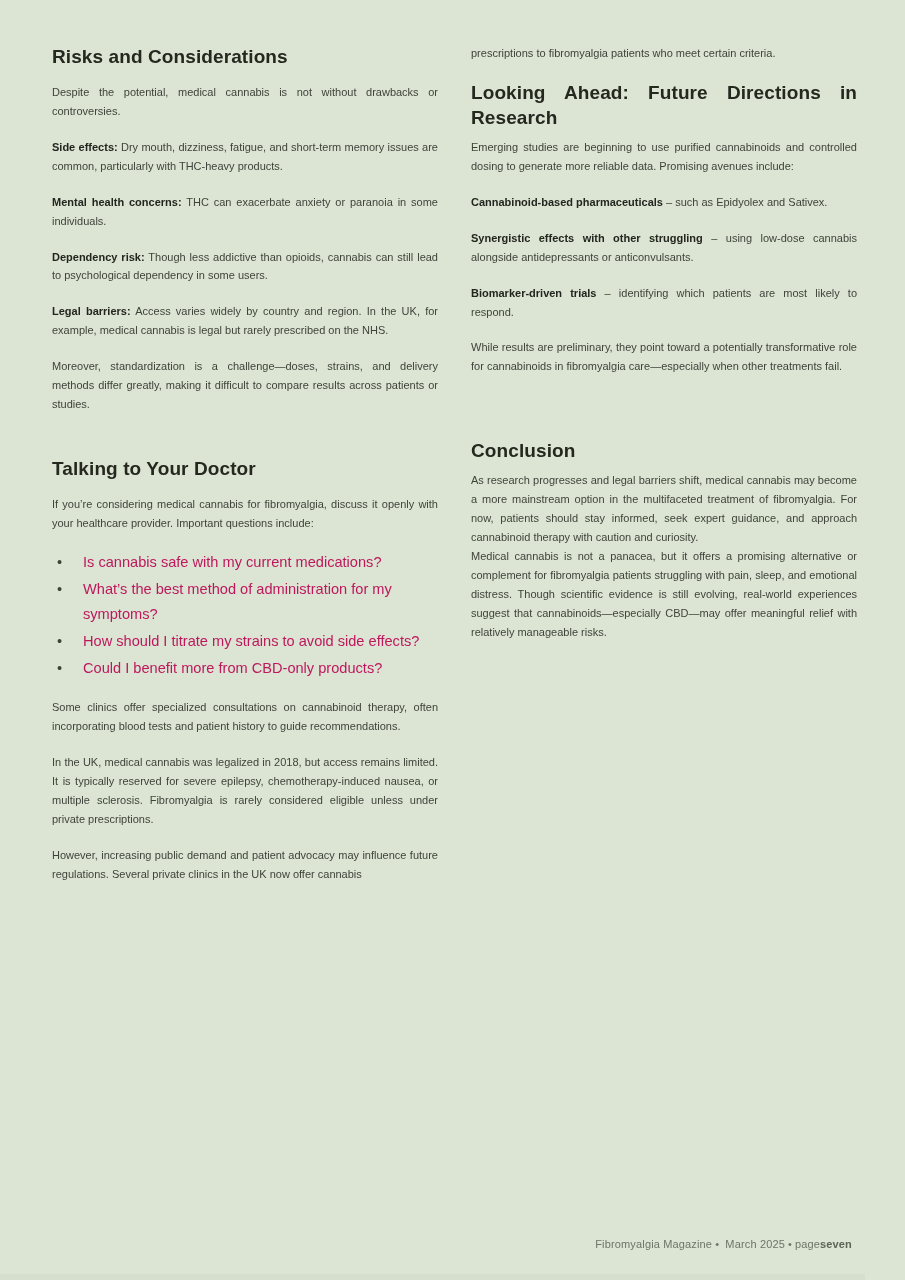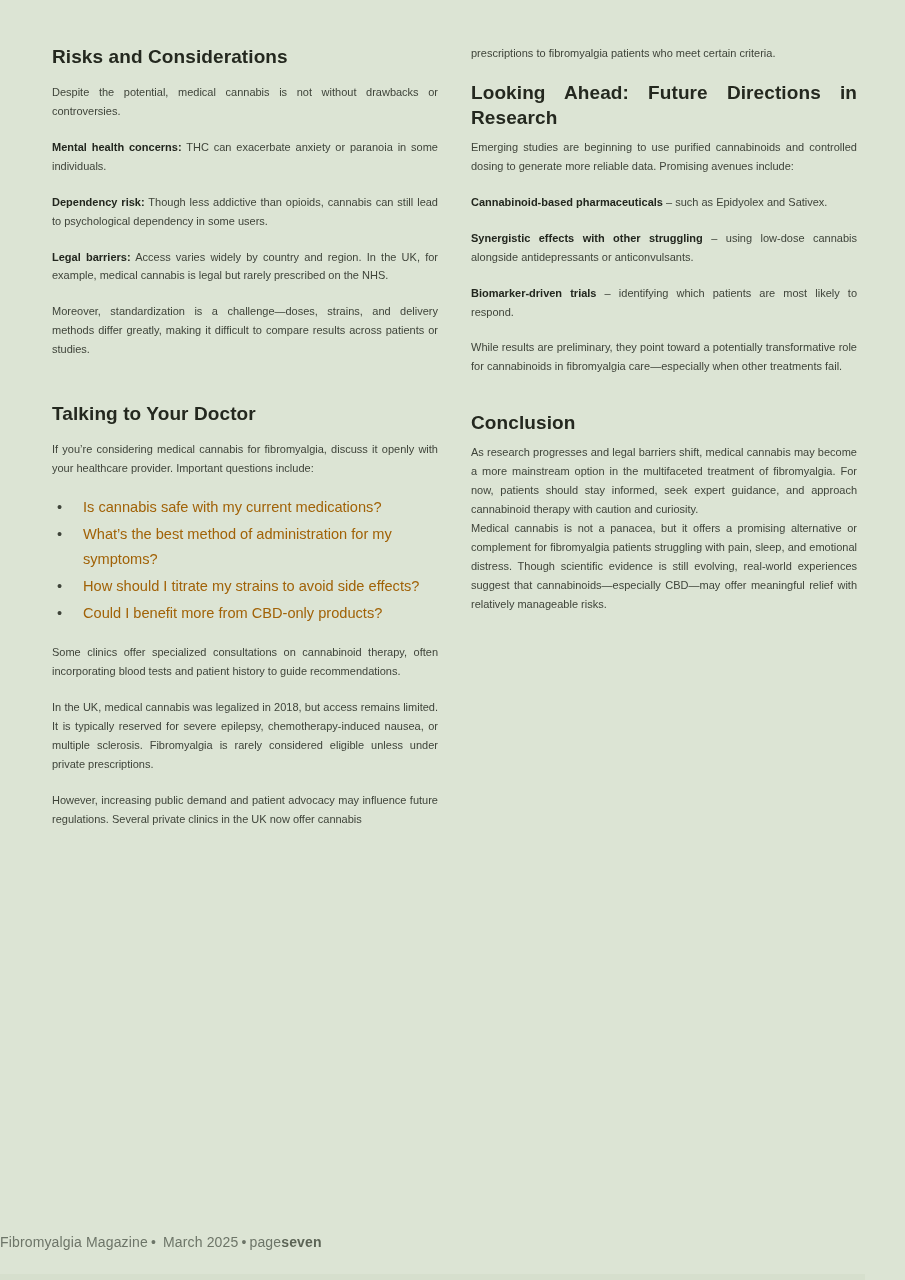--- a/index.html
+++ b/index.html
@@ -112,6 +112,7 @@
 
       <p class="para">Despite the potential, medical cannabis is not without drawbacks or controversies.</p>
 
+      <p class="para"><b>Side effects:</b><span> Dry mouth, dizziness, fatigue, and short-term memory issues are common, particularly with THC-heavy products.</span></p>
 
       <p class="para"><b>Mental health concerns:</b><span> THC can exacerbate anxiety or paranoia in some individuals.</span></p>
 

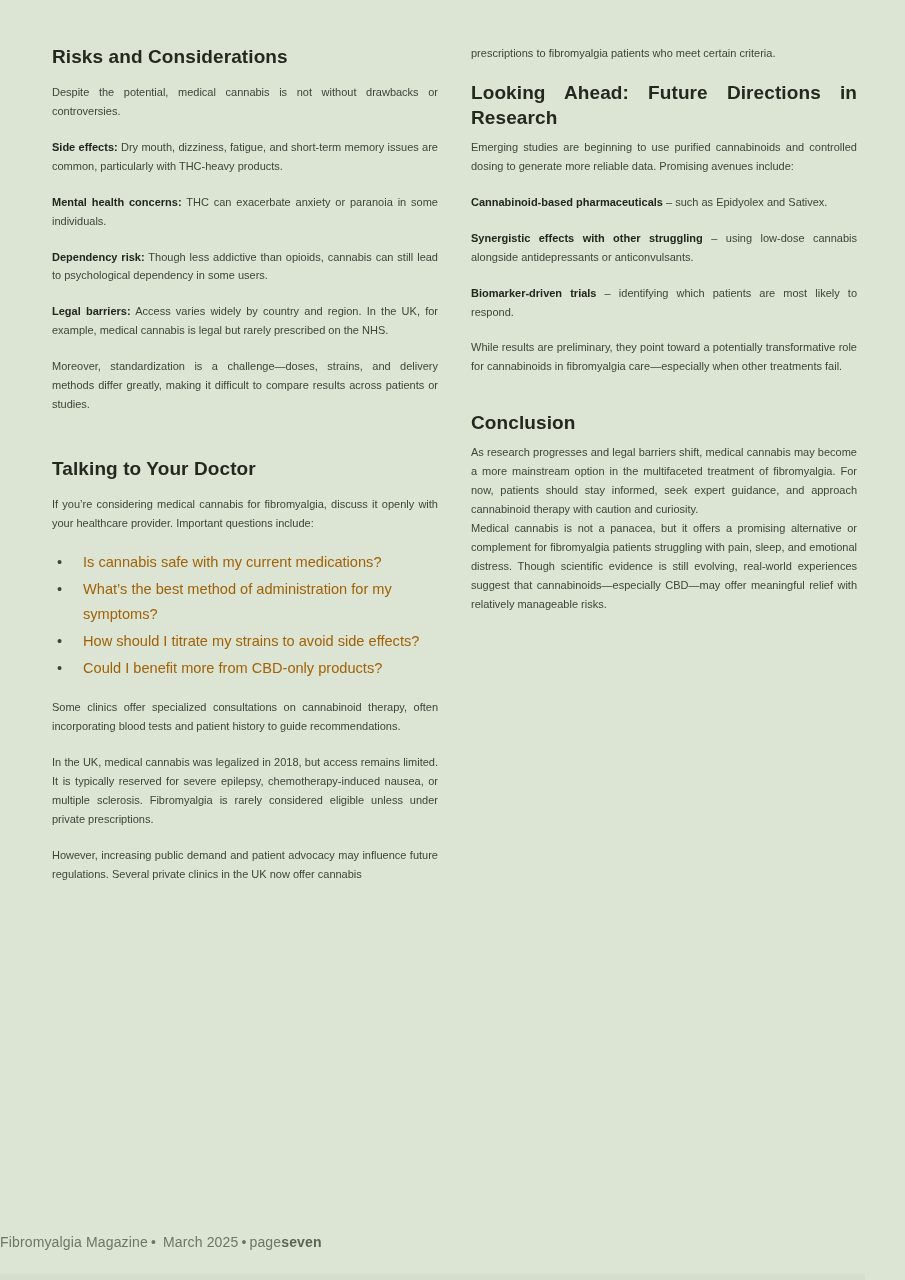--- a/index.html
+++ b/index.html
@@ -43,7 +43,7 @@
   }
   h2.heading.tight { margin-bottom: 8px; }
   h2.heading.spaced-top { margin-top: 42px; }
-  h2.heading.spaced-top-lg { margin-top: 34px; }
+  h2.heading.spaced-top-lg { margin-top: 62px; }
   p.para {
     font-size: 11px;
     line-height: 1.72;

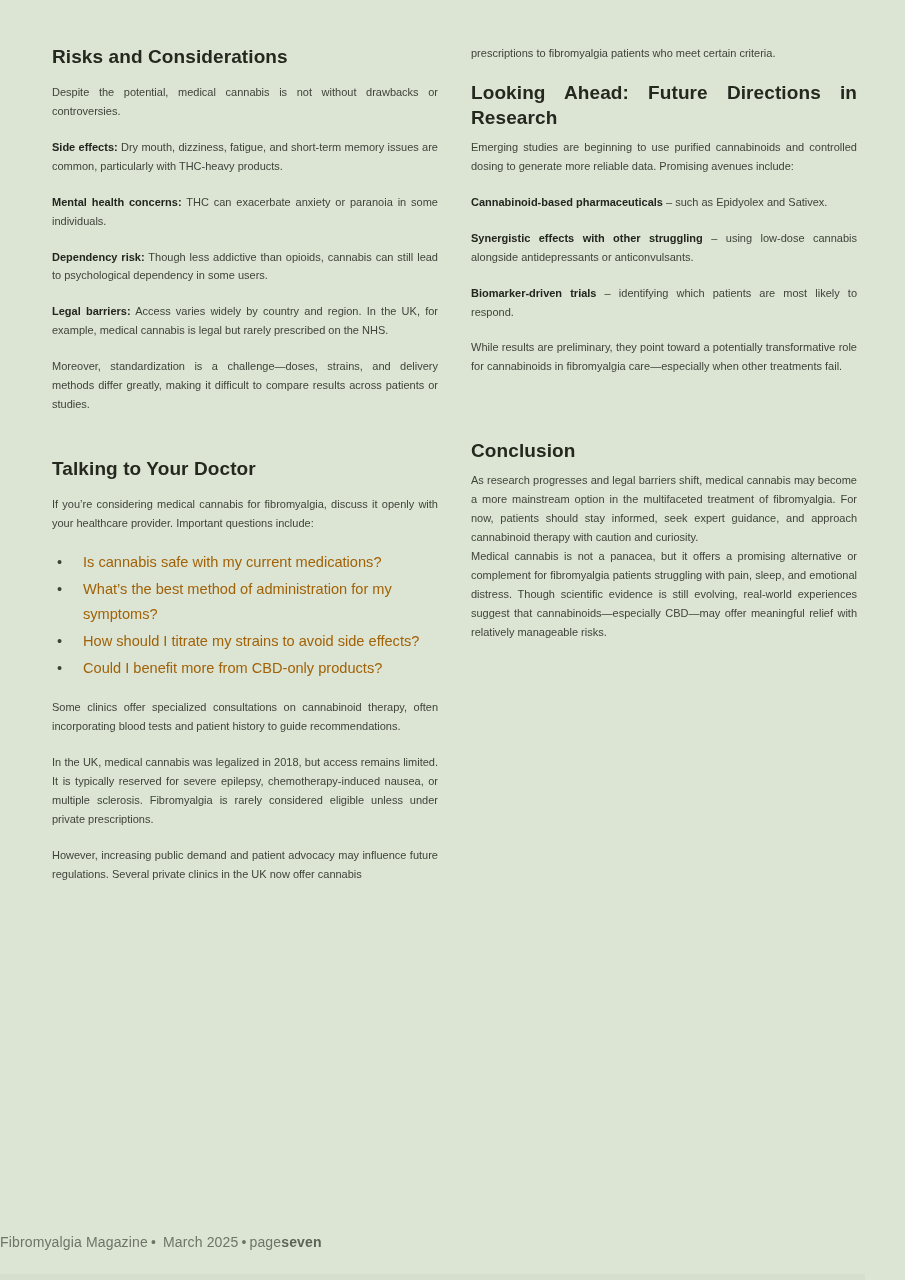--- a/index.html
+++ b/index.html
@@ -67,7 +67,7 @@
     position: relative;
     font-size: 14.6px;
     line-height: 1.72;
-    color: #a16207;
+    color: #be185d;
     padding-left: 27px;
     margin-bottom: 2px;
   }

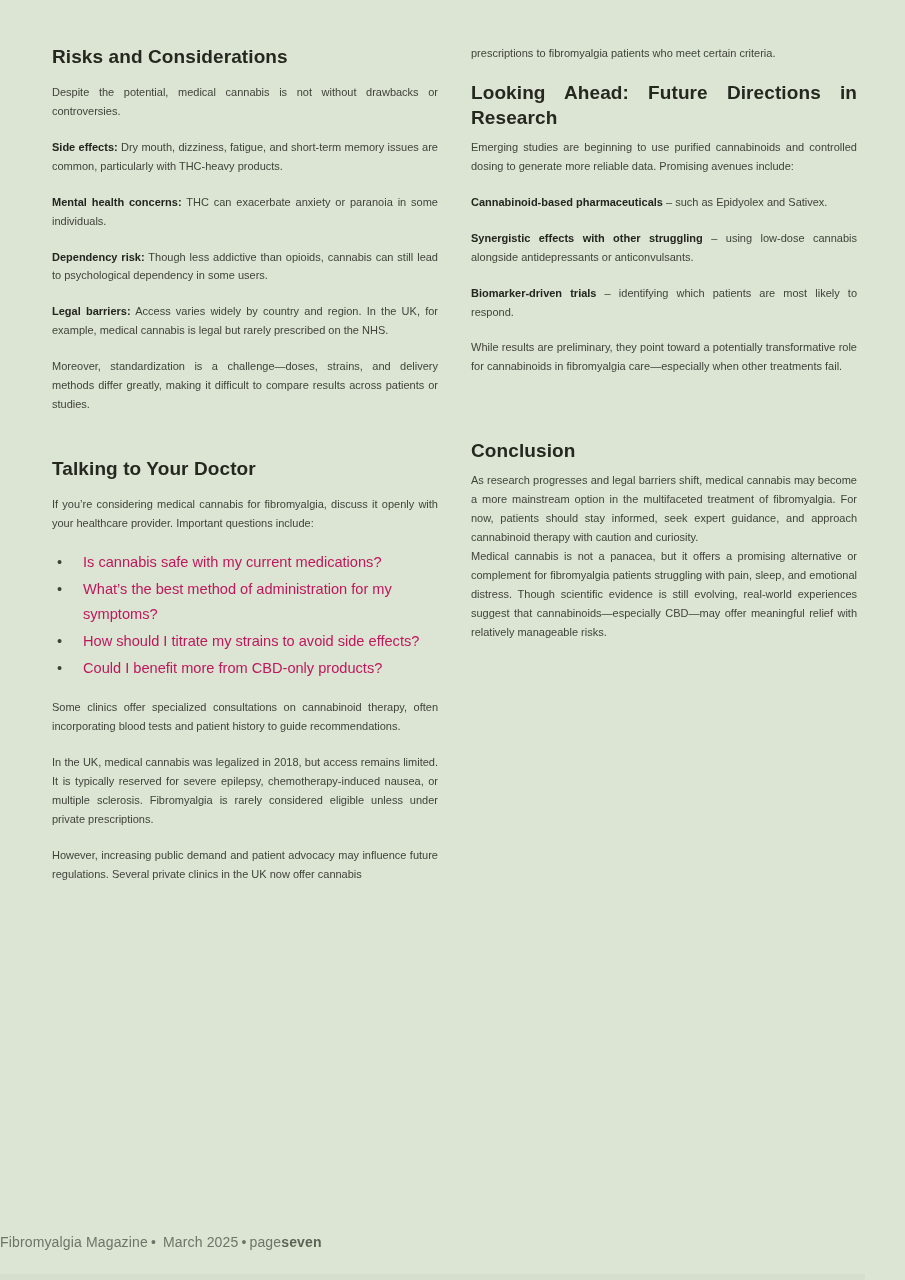--- a/index.html
+++ b/index.html
@@ -84,8 +84,8 @@
     left: 0;
     right: 13px;
     bottom: 30px;
-    text-align: left;
-    font-size: 14px;
+    text-align: right;
+    font-size: 11px;
     color: #6d7568;
     letter-spacing: 0.15px;
   }

